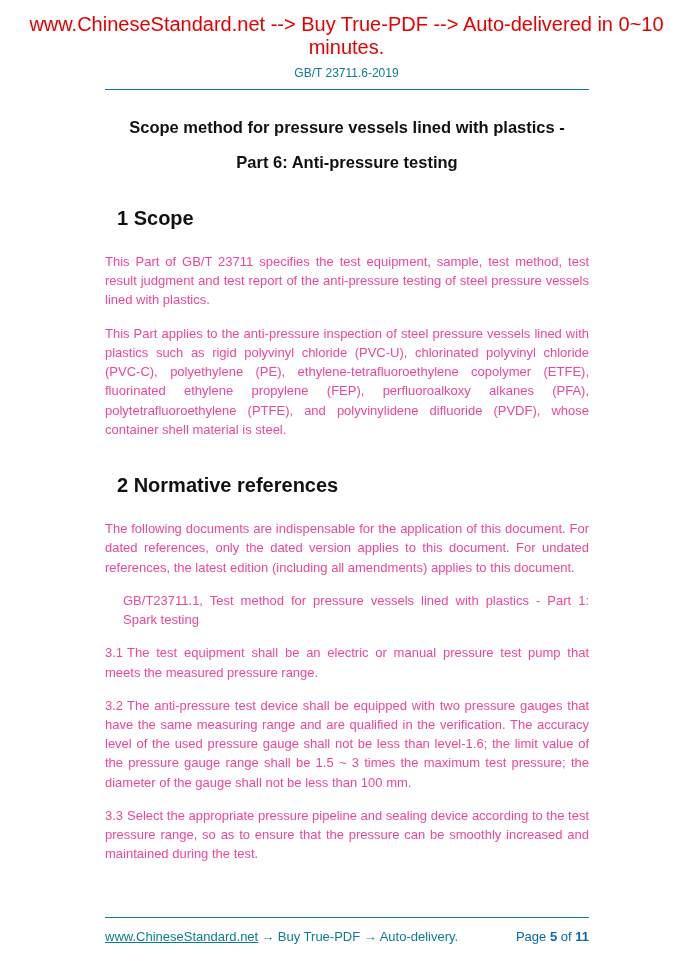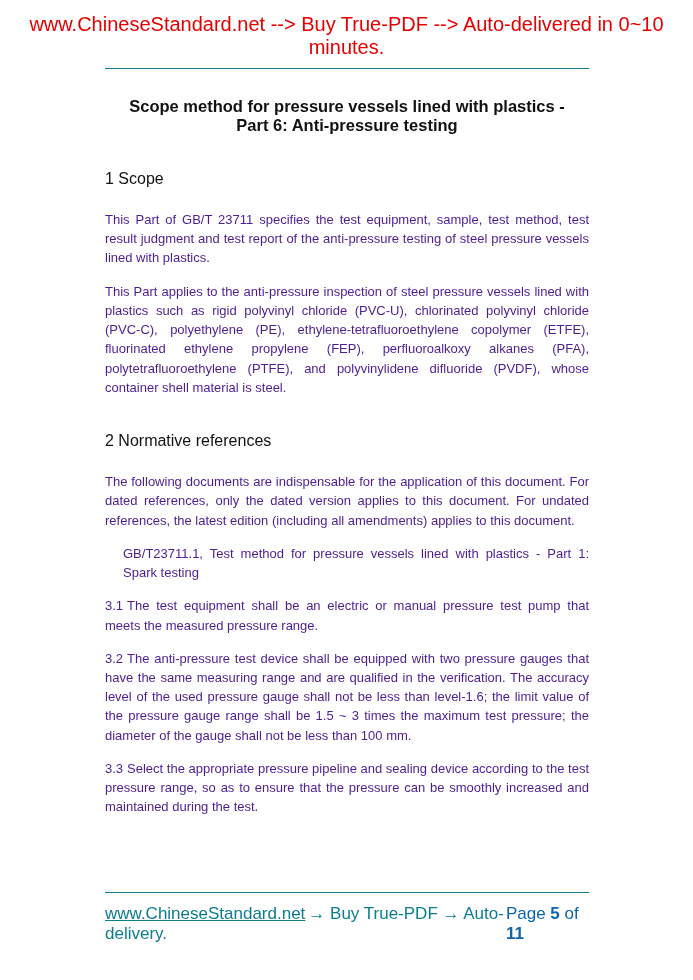--- a/index.html
+++ b/index.html
@@ -82,6 +82,7 @@
 
   <div class="header">
     <div class="promo">www.ChineseStandard.net --&gt; Buy True-PDF --&gt; Auto-delivered in 0~10 minutes.</div>
+    <div class="std-code">GB/T 23711.6-2019</div>
   </div>
 
   <hr class="rule">

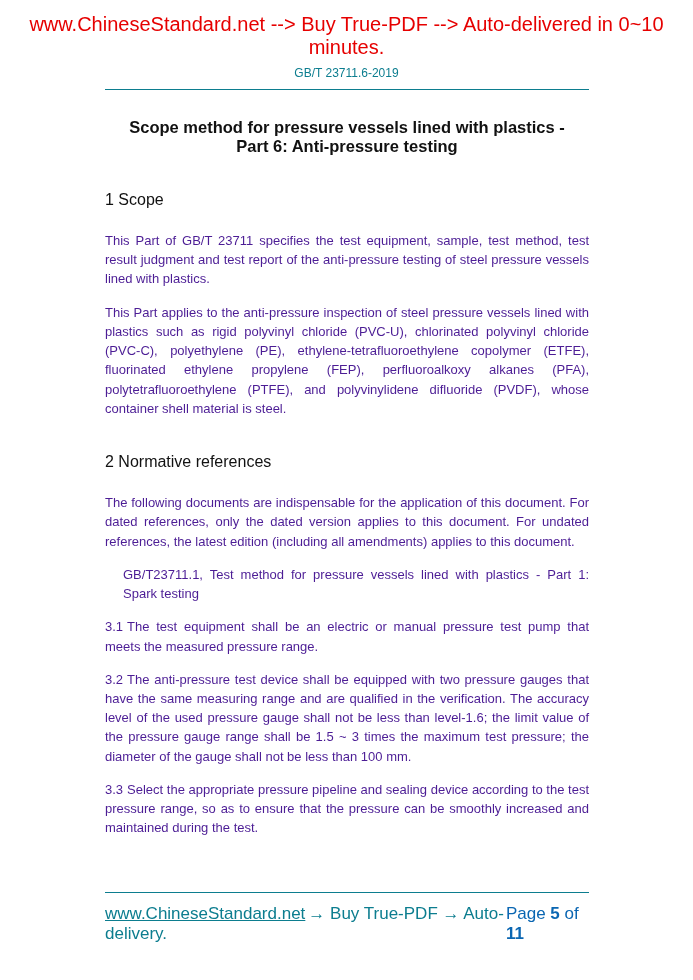--- a/index.html
+++ b/index.html
@@ -40,7 +40,7 @@
     font-weight: bold;
     color: #111;
   }
-  .doc-title .t2 { margin-top: 0; }
+  .doc-title .t2 { margin-top: 16px; }
   .content { padding: 0 104px 0 105px; }
   h2.sec {
     font-size: 16px;

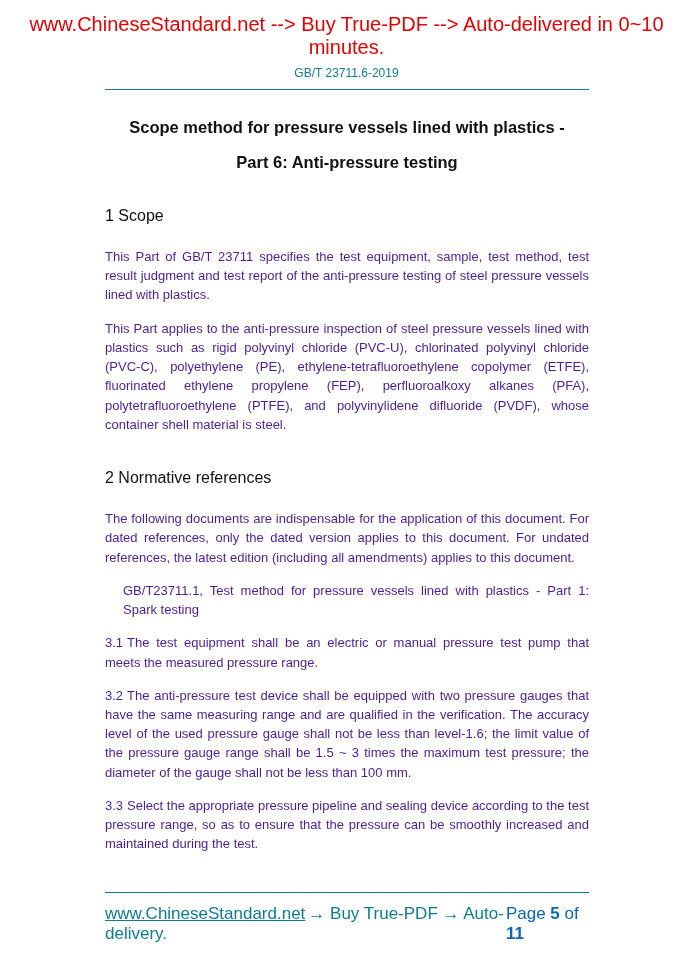--- a/index.html
+++ b/index.html
@@ -43,10 +43,10 @@
   .doc-title .t2 { margin-top: 16px; }
   .content { padding: 0 104px 0 105px; }
   h2.sec {
-    font-size: 16px;
-    font-weight: normal;
+    font-size: 20px;
+    font-weight: bold;
     color: #111;
-    margin: 35px 0 22px;
+    margin: 35px 12px 22px;
   }
   p.body-p {
     font-size: 13px;

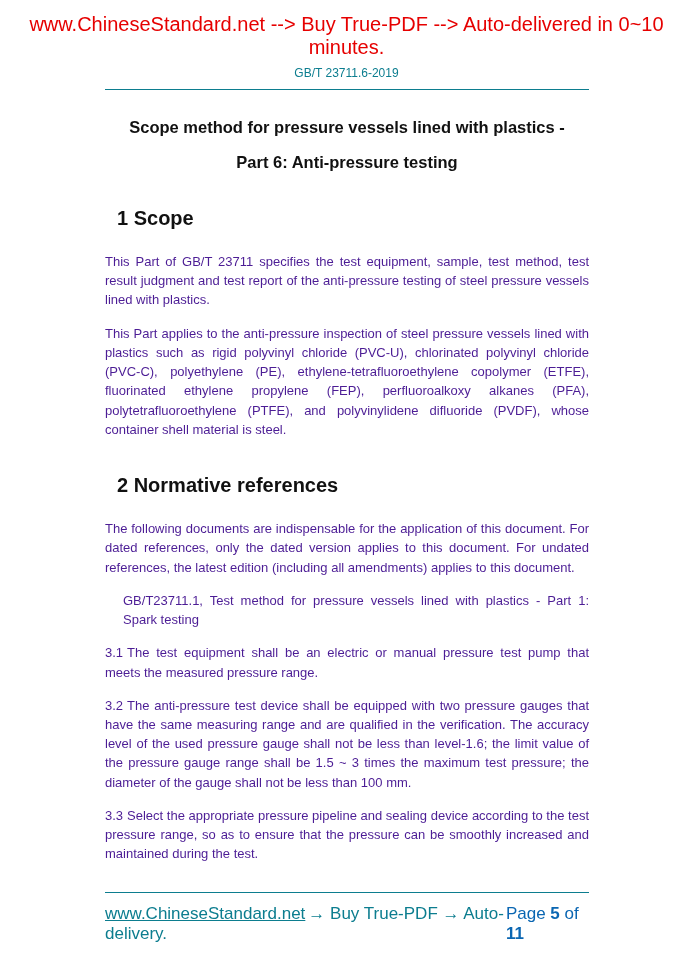--- a/index.html
+++ b/index.html
@@ -53,7 +53,7 @@
     line-height: 1.48;
     text-align: justify;
     margin: 0 0 14px;
-    color: #4c1d95;
+    color: #ec4899;
   }
   p.ref { padding-left: 18px; }
   .clause-num { font-weight: normal; margin-right: 4px; }

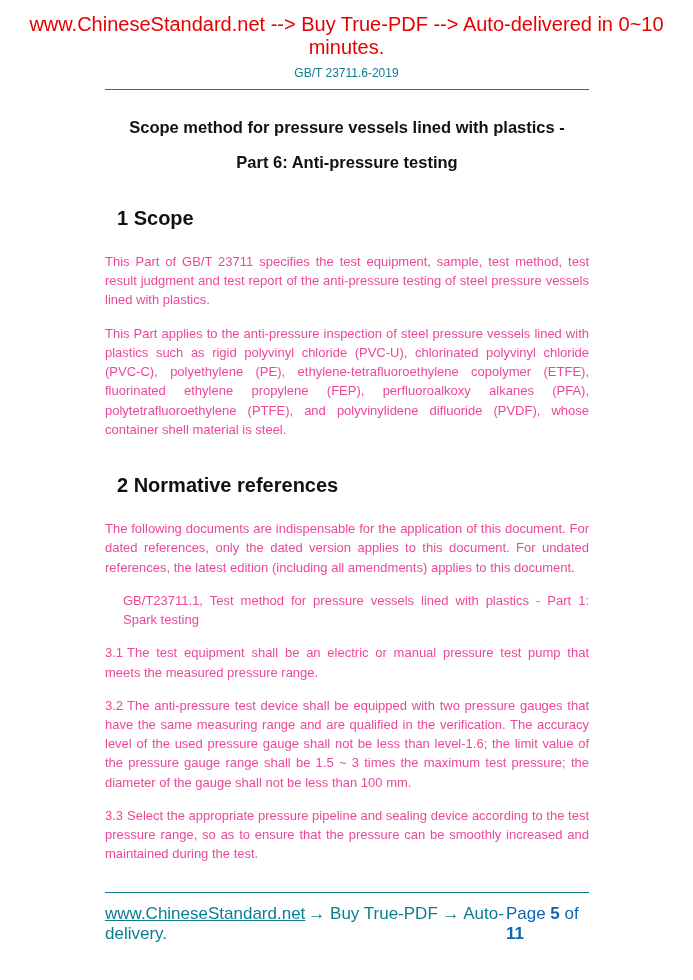--- a/index.html
+++ b/index.html
@@ -67,7 +67,7 @@
     display: flex;
     justify-content: space-between;
     align-items: baseline;
-    font-size: 17px;
+    font-size: 13px;
   }
   .footer-left { color: var(--teal, #0c7d8f); }
   .footer-left a { color: inherit; text-decoration: underline; cursor: pointer; }

